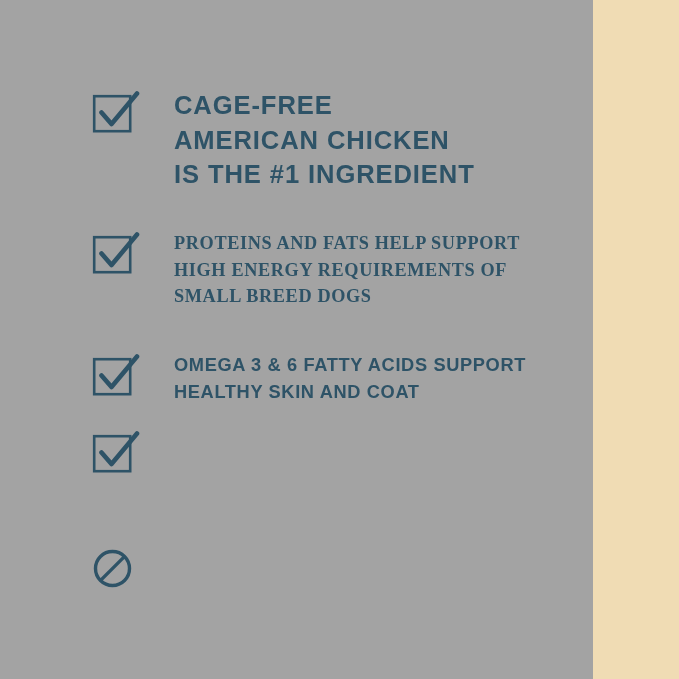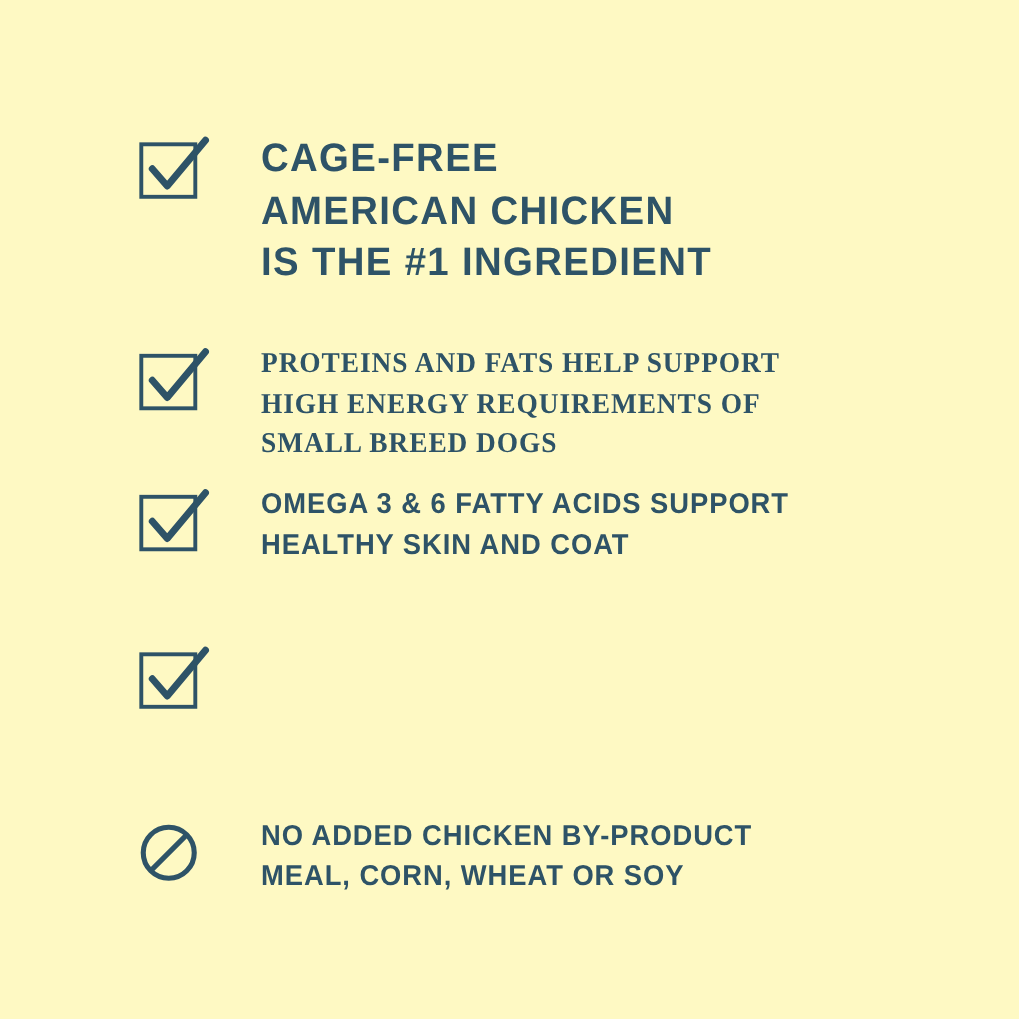--- a/index.html
+++ b/index.html
@@ -18,9 +18,9 @@
     position: absolute;
     left: 0;
     top: 0;
-    width: 679px;
+    width: 593px;
     height: 679px;
-    background: #fef9c3;
+    background: #a3a3a3;
   }
 
   .feature-row {

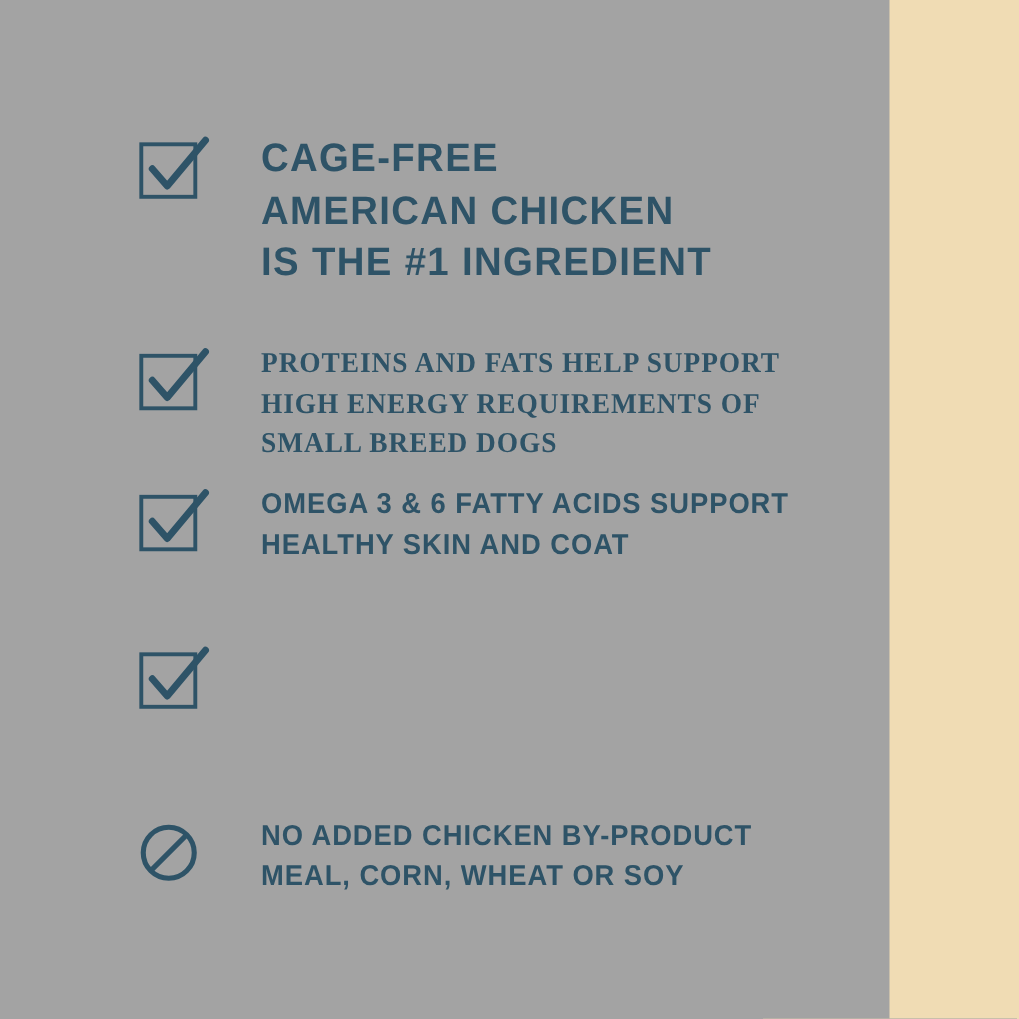--- a/index.html
+++ b/index.html
@@ -77,7 +77,7 @@
   
   #row-0 { top: 88px; }
   #row-1 { top: 230px; font-family: Liberation Serif, serif; }
-  #row-2 { top: 324px; }
+  #row-2 { top: 352px; }
   #row-3 { top: 429px; }
   #row-4 { top: 545px; }
 

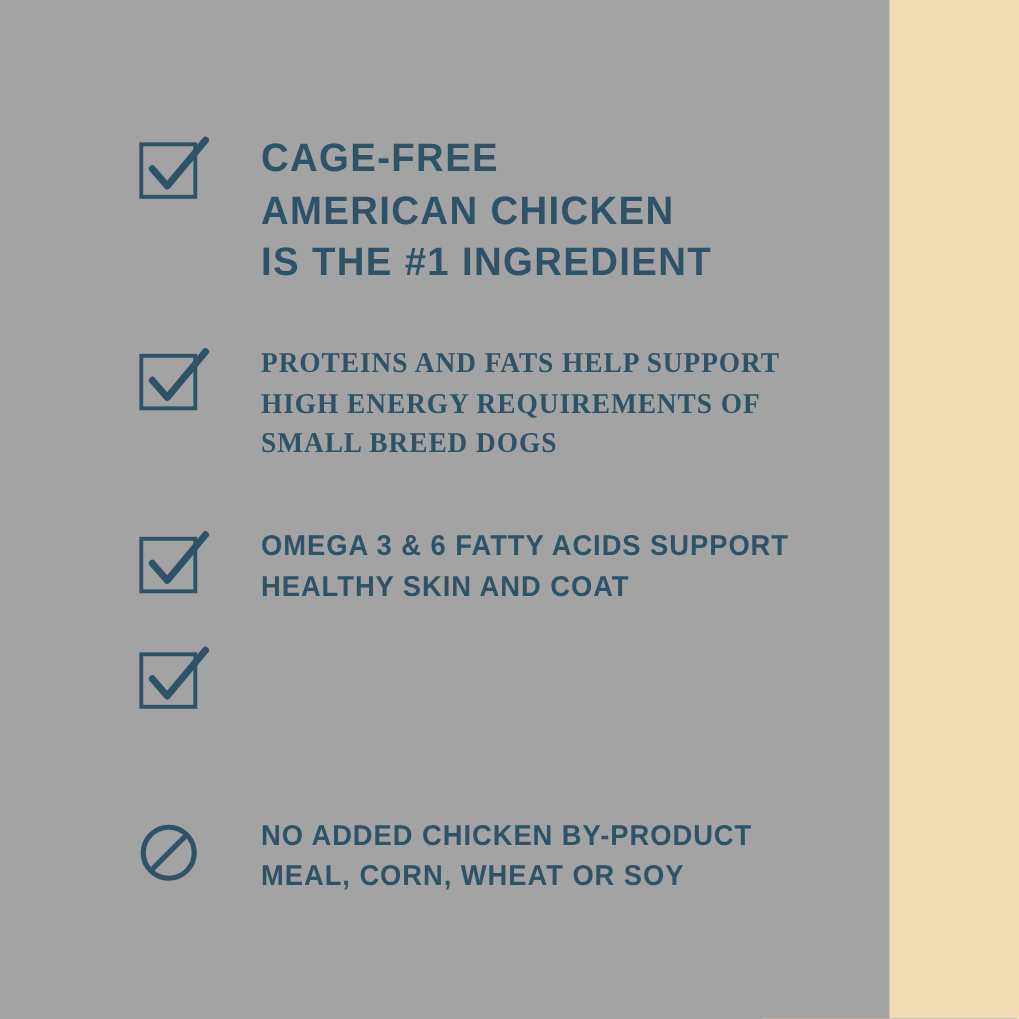--- a/index.html
+++ b/index.html
@@ -147,10 +147,6 @@
         <line x1="8.6" y1="33.4" x2="32.4" y2="9.6" stroke="#2e5367" stroke-width="3.4" stroke-linecap="butt"></line>
       </svg>
     </span>
-    <span class="text-cell">
-      <span class="line">NO ADDED CHICKEN BY-PRODUCT</span>
-      <span class="line">MEAL, CORN, WHEAT OR SOY</span>
-    </span>
   </div>
 
 </div>

